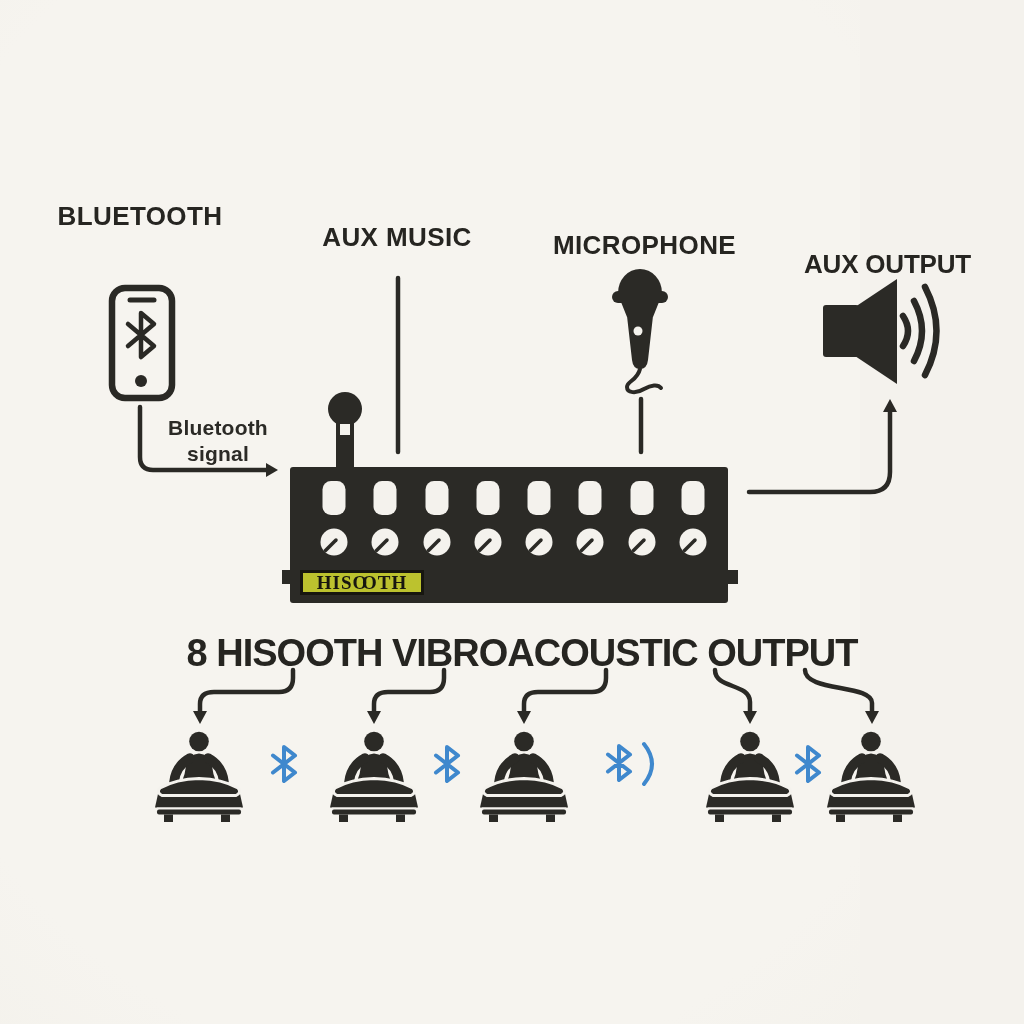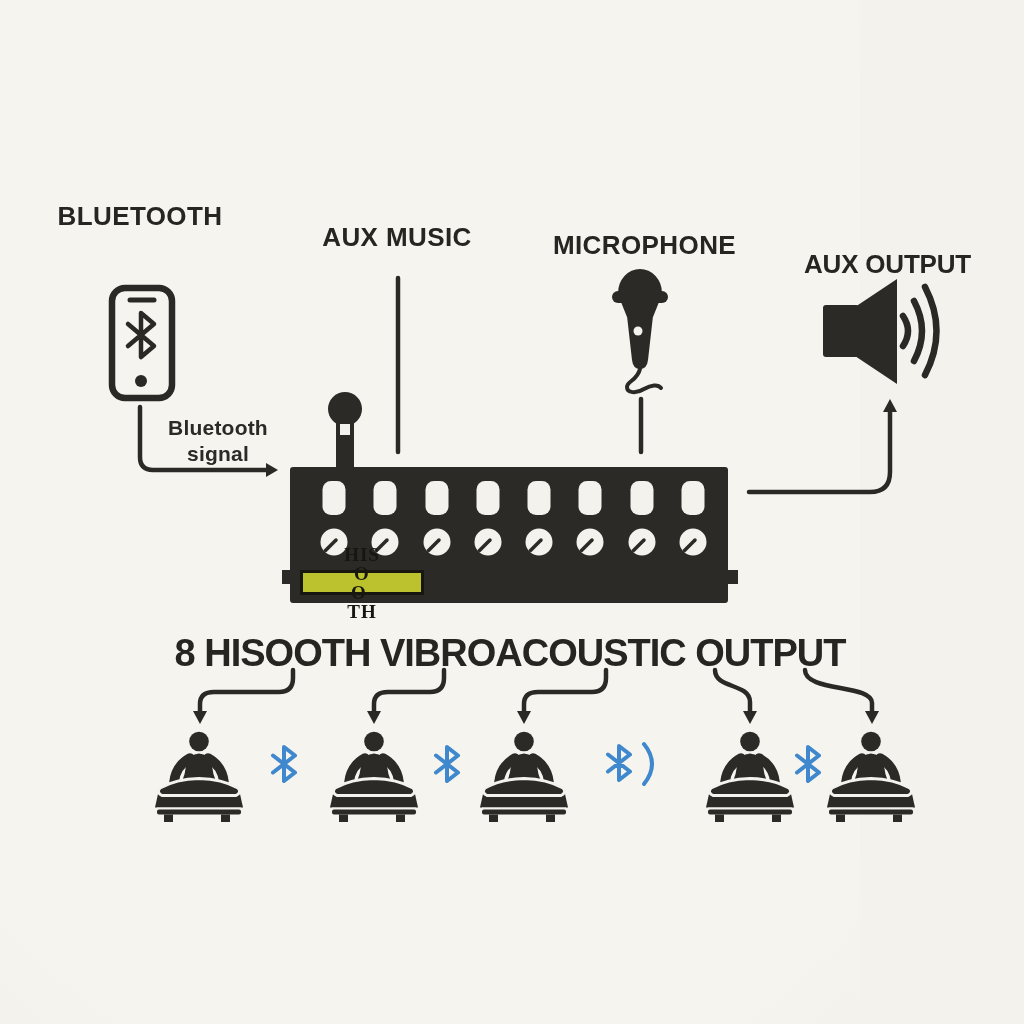--- a/index.html
+++ b/index.html
@@ -30,7 +30,7 @@
     background:#bcc22e;border:3px solid #17160f;
     display:flex;align-items:center;justify-content:center;
     font-family:"Liberation Serif",serif;font-weight:700;font-size:19px;
-    letter-spacing:1px;color:#17160f;line-height:1;flex-direction:column;
+    letter-spacing:1px;color:#17160f;line-height:1;
   }
   .brand-plate .o2{margin-left:-0.34em;}
   svg{position:absolute;left:0;top:0;}

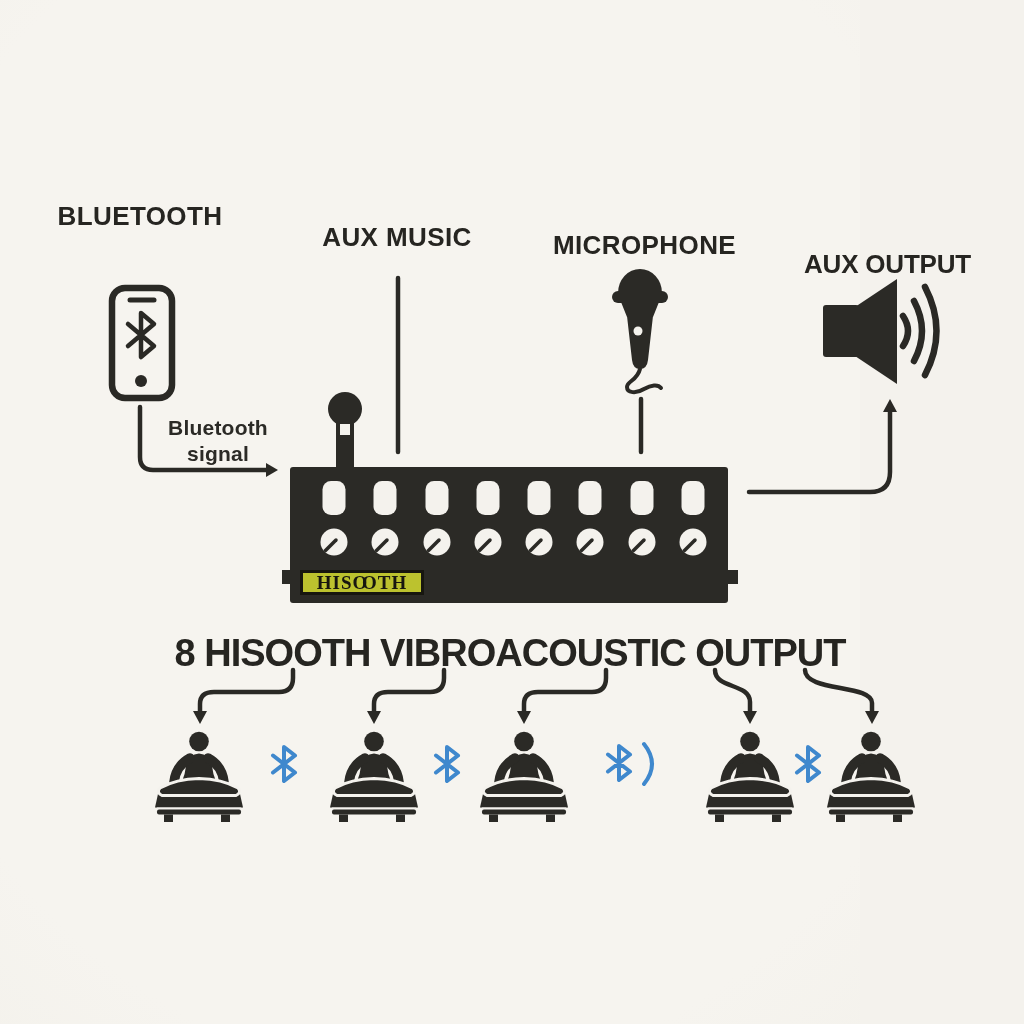--- a/index.html
+++ b/index.html
@@ -21,7 +21,7 @@
     font-weight:600;font-size:21px;line-height:26px;letter-spacing:.2px;
   }
   .big-title{
-    position:absolute;left:100px;top:633px;width:820px;
+    position:absolute;left:112px;top:633px;width:820px;
     text-align:center;color:#262521;font-weight:800;font-size:38px;
     letter-spacing:-1px;line-height:40px;white-space:nowrap;
   }

